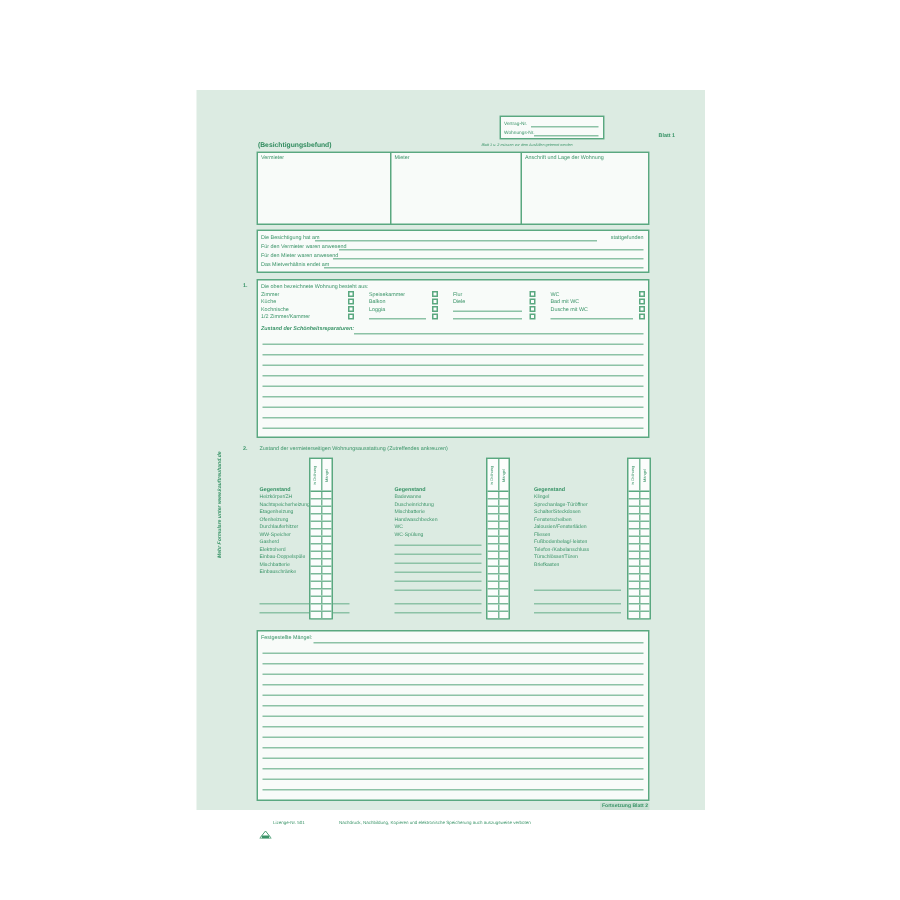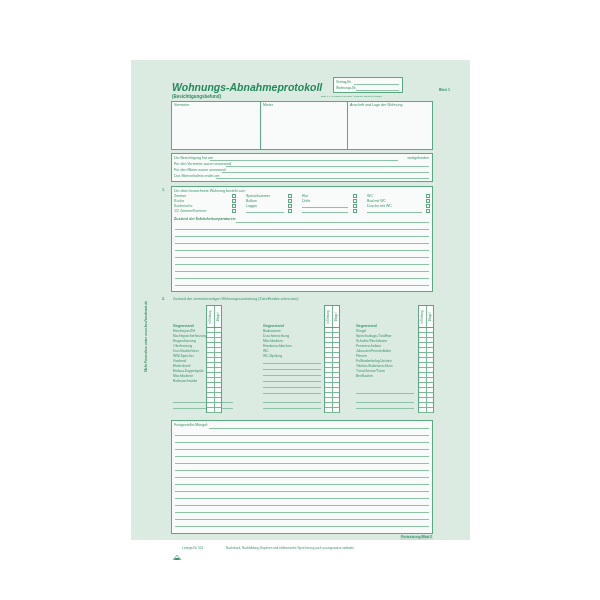--- a/index.html
+++ b/index.html
@@ -35,7 +35,6 @@
 
 <div class="paper">
 
-  <div class="abs title" style="left:41px; top:21px;">Wohnungs-Abnahmeprotokoll</div>
   <div class="abs sub" style="left:41px; top:34px;">(Besichtigungsbefund)</div>
 
   <div class="box" style="left:202px; top:17px; width:70px; height:16px;">

